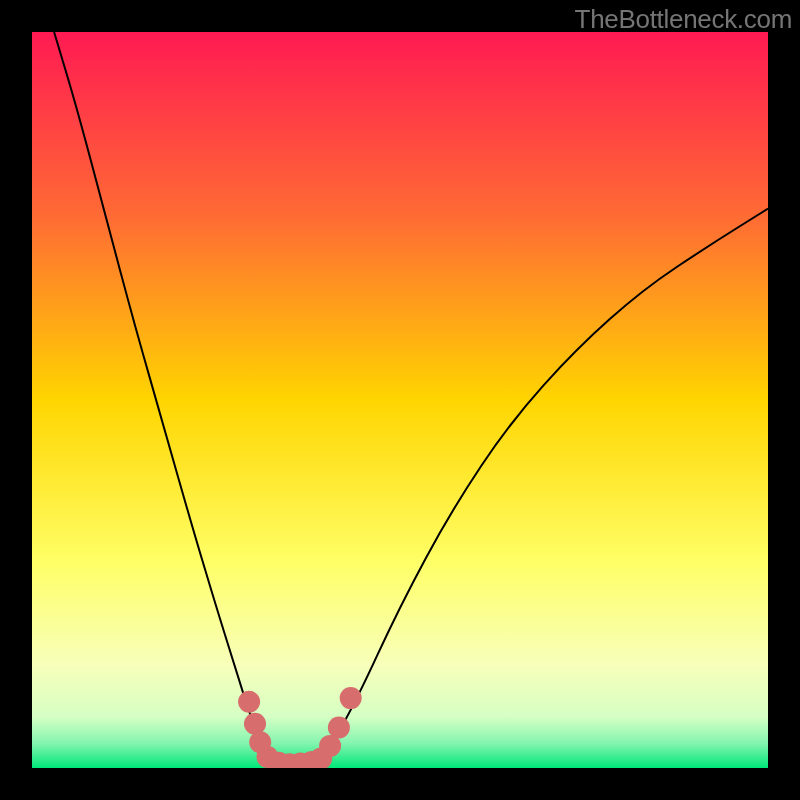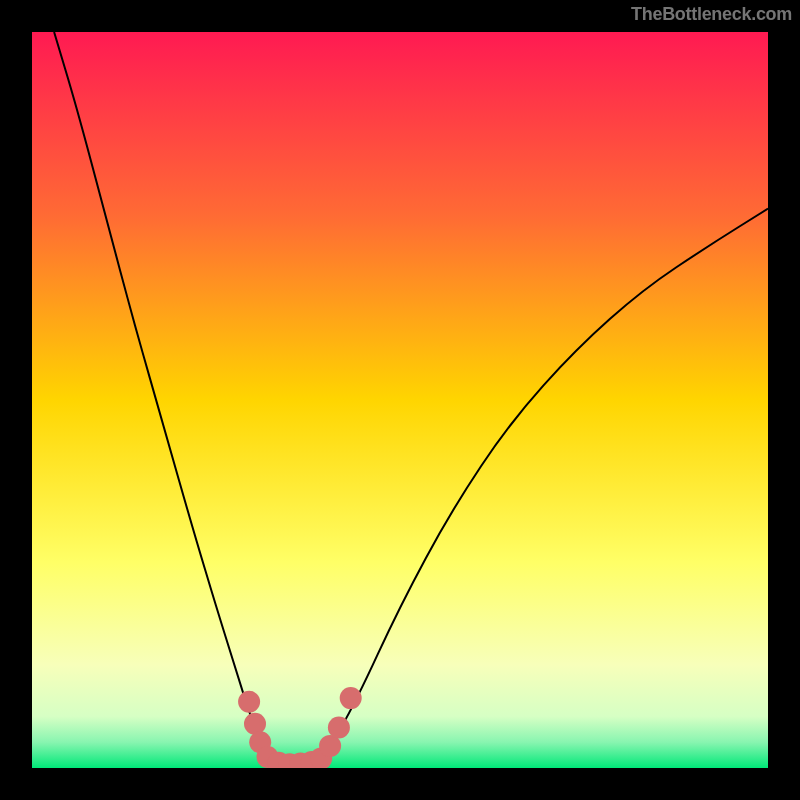--- a/index.html
+++ b/index.html
@@ -23,8 +23,8 @@
     position: absolute;
     top: 4px;
     right: 8px;
-    font-size: 18px;
-    font-weight: bold;
+    font-size: 26px;
+    font-weight: normal;
     color: #757575;
     z-index: 10;
     letter-spacing: -0.3px;

